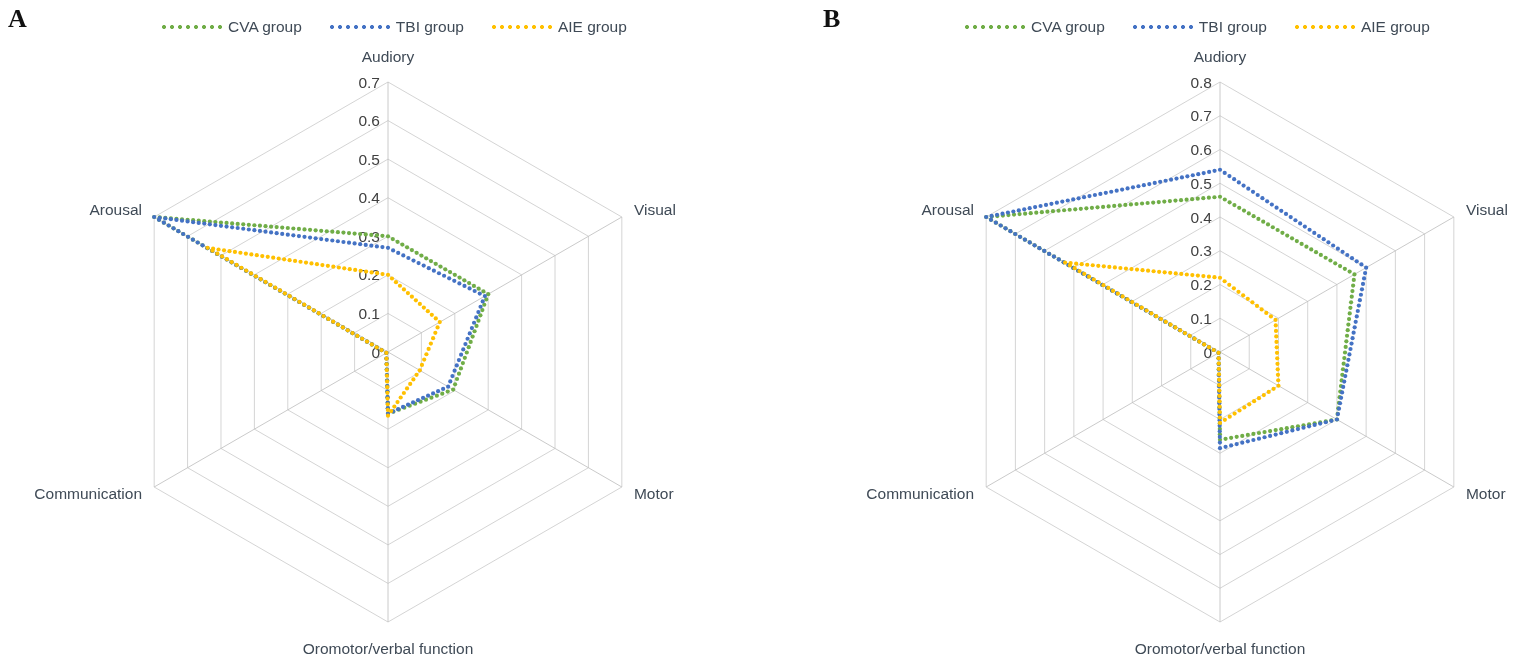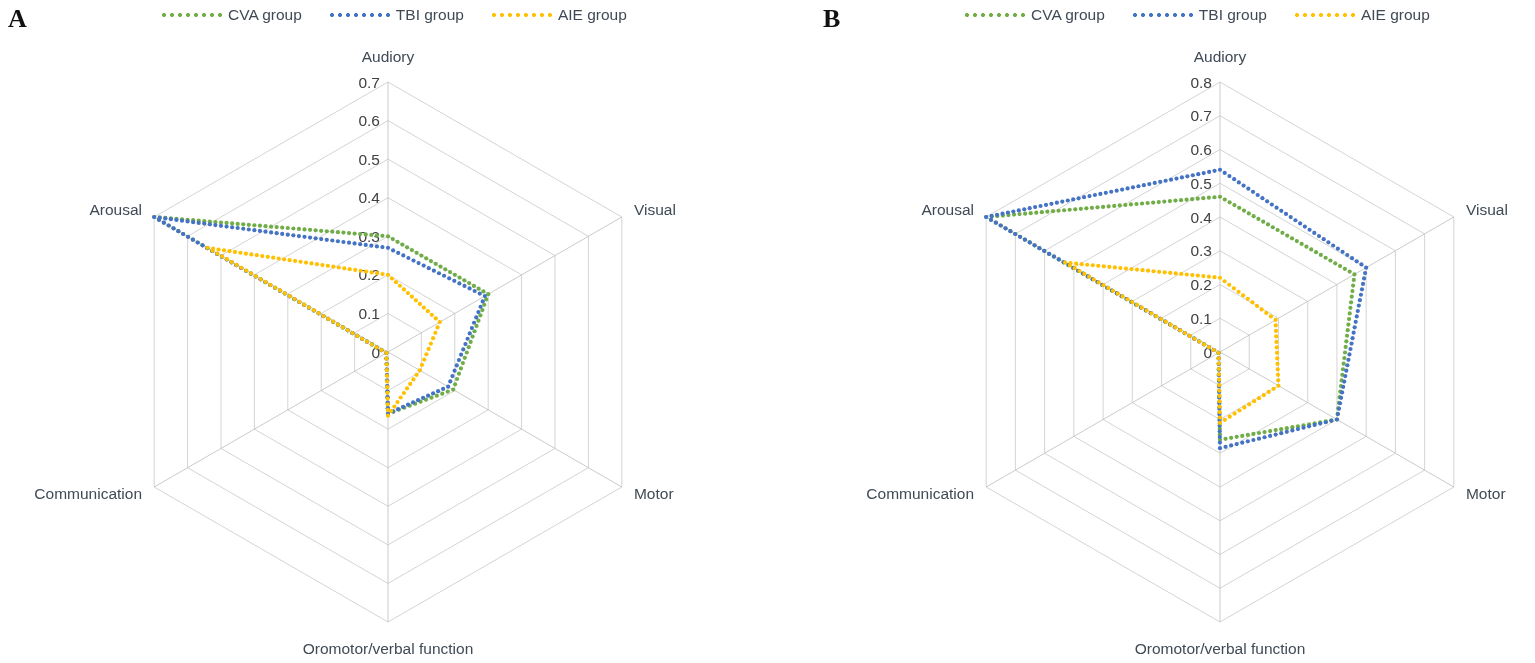--- a/index.html
+++ b/index.html
@@ -9,7 +9,7 @@
   .panel-a{left:0;}
   .panel-b{left:768px;}
   .panel-letter{position:absolute;font-family:"Liberation Serif",serif;font-weight:bold;font-size:26px;color:#111;line-height:1;}
-  .legend{position:absolute;top:6px;display:flex;align-items:center;gap:26px;font-size:15.5px;color:#3f4a56;}
+  .legend{position:absolute;top:18px;display:flex;align-items:center;gap:26px;font-size:15.5px;color:#3f4a56;}
   .legend-item{display:flex;align-items:center;gap:6px;}
   .legend-dots{display:inline-block;width:62px;height:4px;background-image:radial-gradient(circle,currentColor 46%,transparent 48%);background-size:8px 4px;background-repeat:repeat-x;background-position:0 center;}
   .legend-label{white-space:nowrap;}

